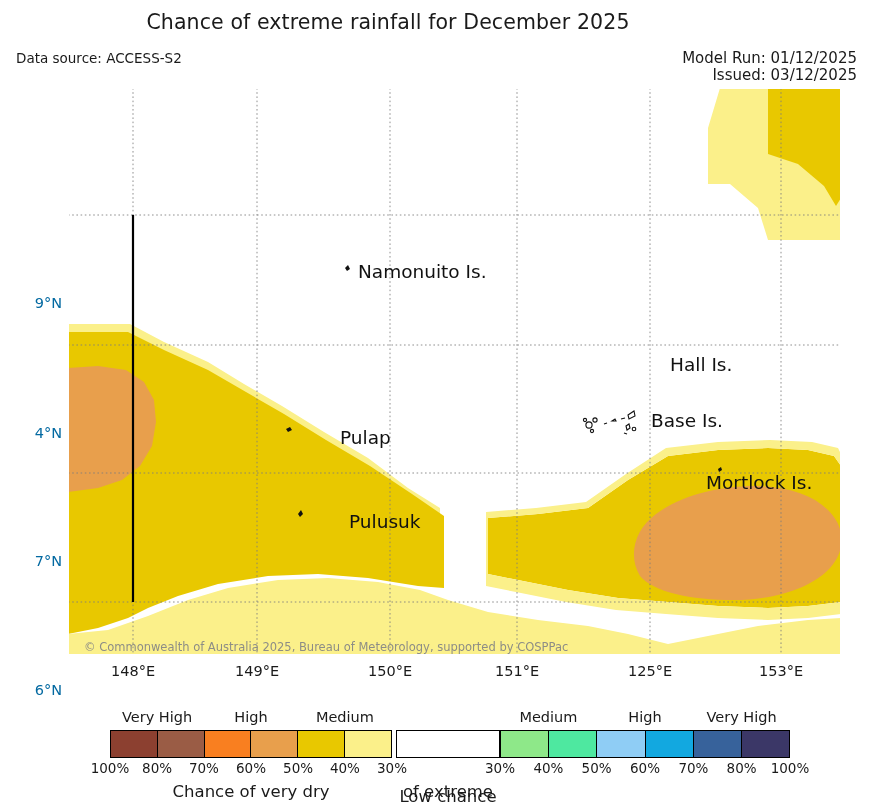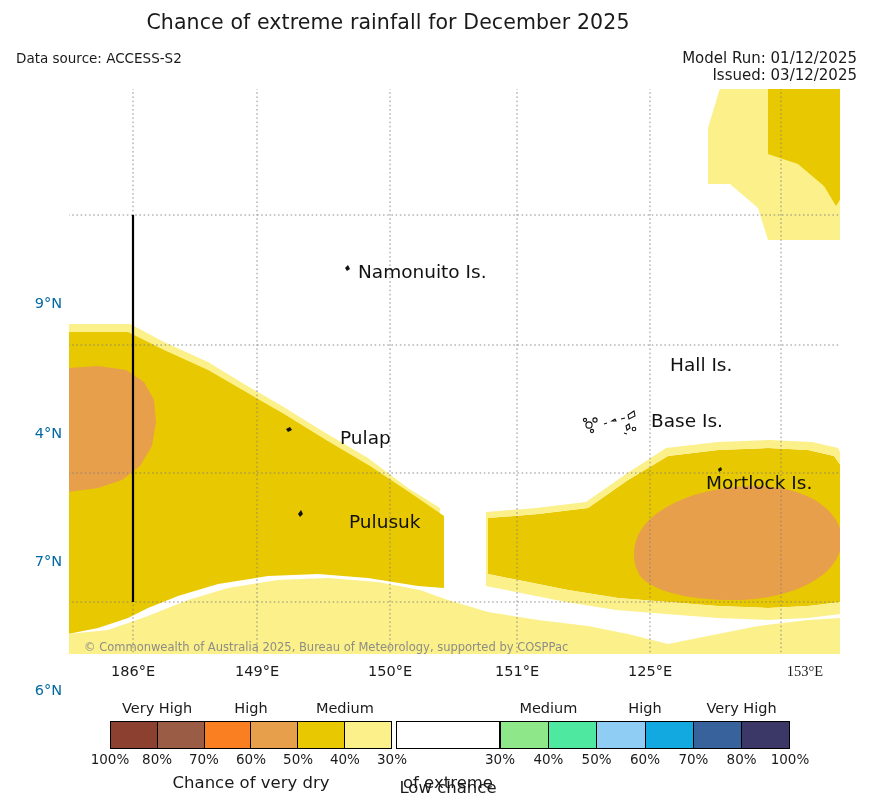--- a/index.html
+++ b/index.html
@@ -203,7 +203,7 @@
   </div>
 
   <div id="xlabels">
-    <div class="xtick" style="left:65px;">186°E</div>
+    <div class="xtick" style="left:65px;">148°E</div>
     <div class="xtick" style="left:189px;">149°E</div>
     <div class="xtick" style="left:322px;">150°E</div>
     <div class="xtick" style="left:449px;">151°E</div>

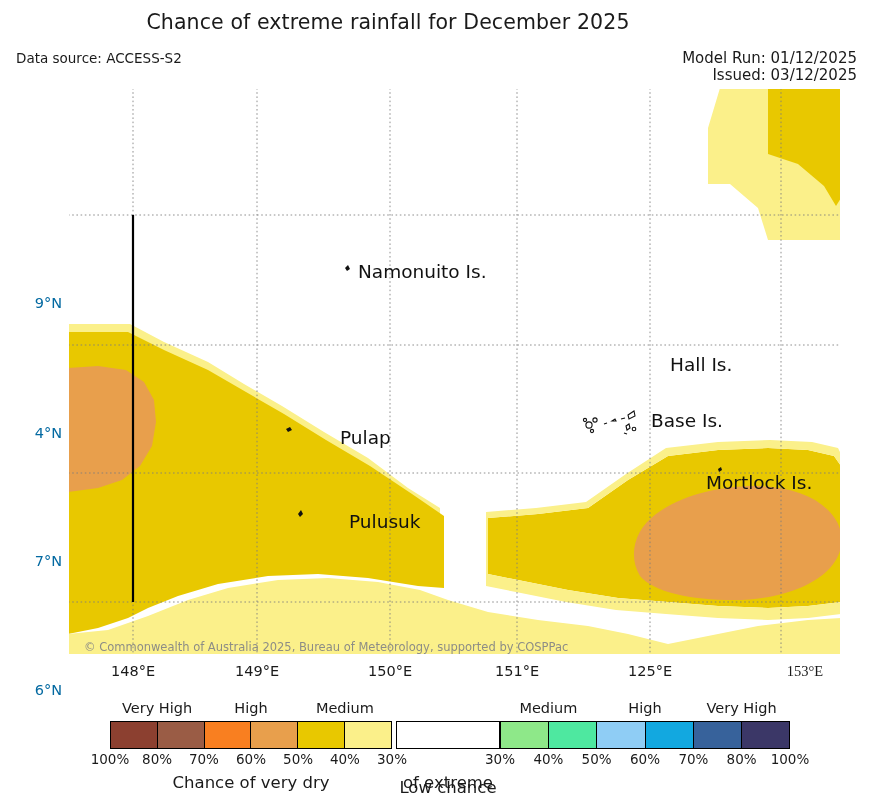--- a/index.html
+++ b/index.html
@@ -208,7 +208,7 @@
     <div class="xtick" style="left:322px;">150°E</div>
     <div class="xtick" style="left:449px;">151°E</div>
     <div class="xtick" style="left:582px;">125°E</div>
-    <div class="xtick" style="left:737px;font-family:Liberation Serif, serif;">153°E</div>
+    <div class="xtick" style="left:713px;">153°E</div>
   </div>
 
   <div id="legends">

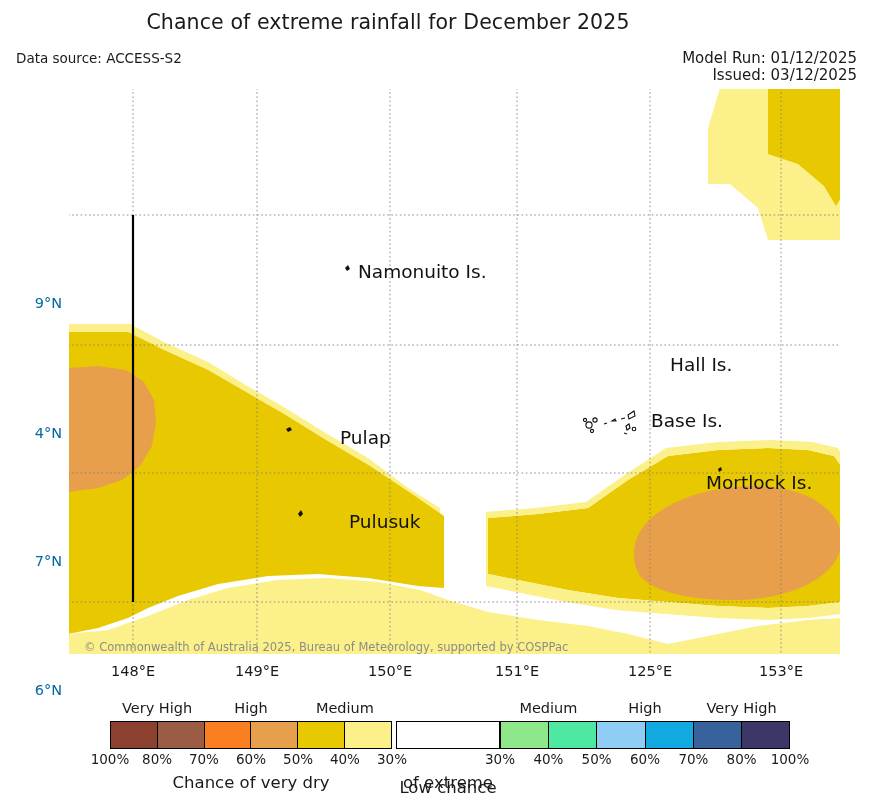--- a/index.html
+++ b/index.html
@@ -57,7 +57,7 @@
 
   
   #legends{position:absolute;left:0;top:697px;width:873px;height:107px;}
-  .legend{position:absolute;top:3px;text-decoration:underline;}
+  .legend{position:absolute;top:12px;text-decoration:underline;}
   .lg-cats{position:relative;height:21px;}
   .lg-cat{position:absolute;font-size:14.5px;text-align:center;white-space:nowrap;transform:translateX(-50%);}
   .lg-bar{position:relative;height:28px;border:1px solid #000;box-sizing:border-box;display:flex;}

